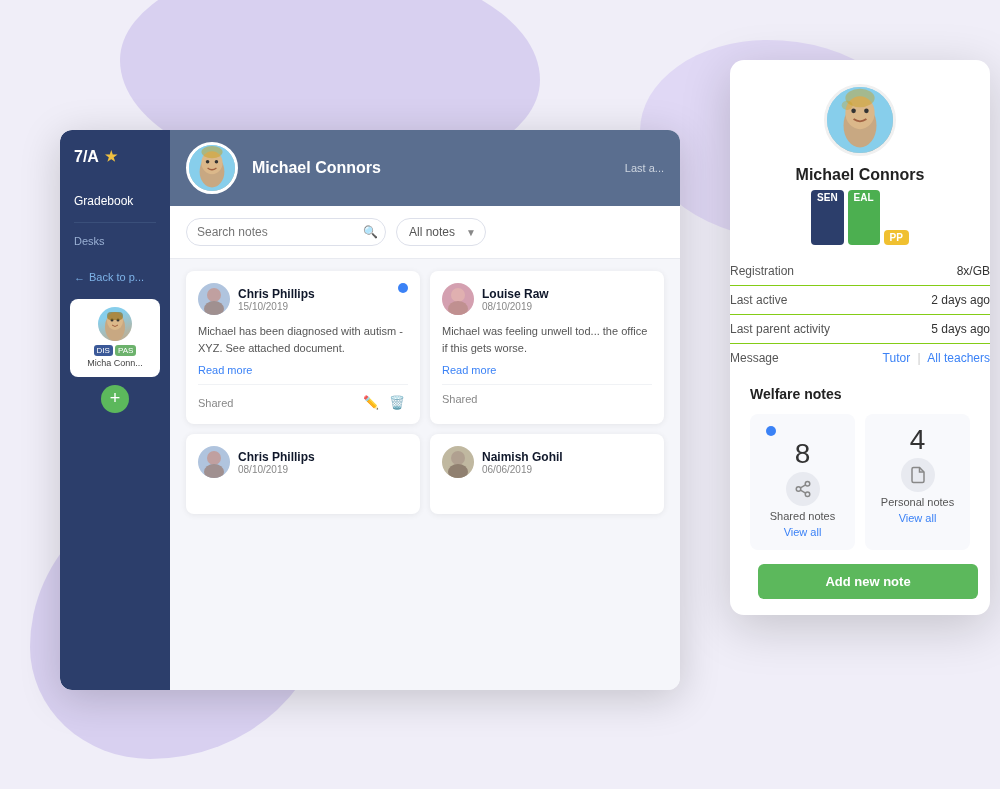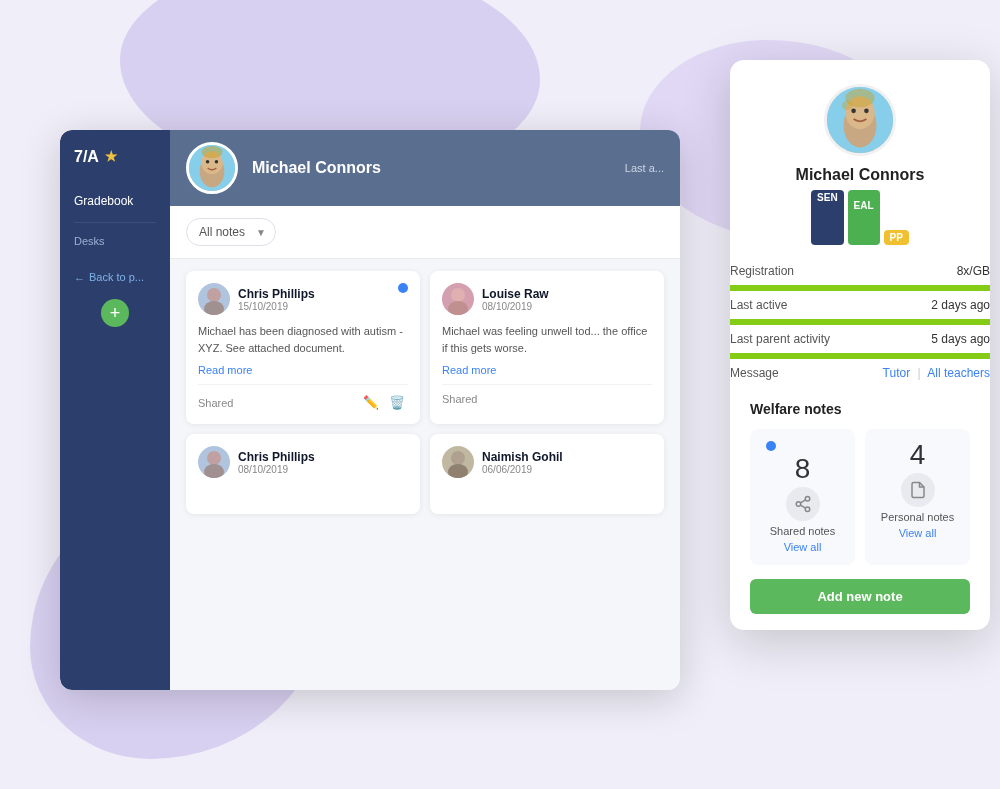--- a/index.html
+++ b/index.html
@@ -339,7 +339,7 @@
       gap: 4px;
     }
     .pbadge-sen { background: #2c3e6b; color: #fff; border-radius: 4px; font-size: 10px; padding: 2px 6px; font-weight: 600; }
-    .pbadge-eal { background: #4caf50; color: #fff; border-radius: 4px; font-size: 10px; padding: 10px 6px; font-weight: 600; }
+    .pbadge-eal { background: #4caf50; color: #fff; border-radius: 4px; font-size: 10px; padding: 2px 6px; font-weight: 600; }
     .pbadge-pp { background: #f0c030; color: #fff; border-radius: 4px; font-size: 10px; padding: 2px 6px; font-weight: 600; margin-top: 40px; }
     .popup-info-table {
       width: 100%;

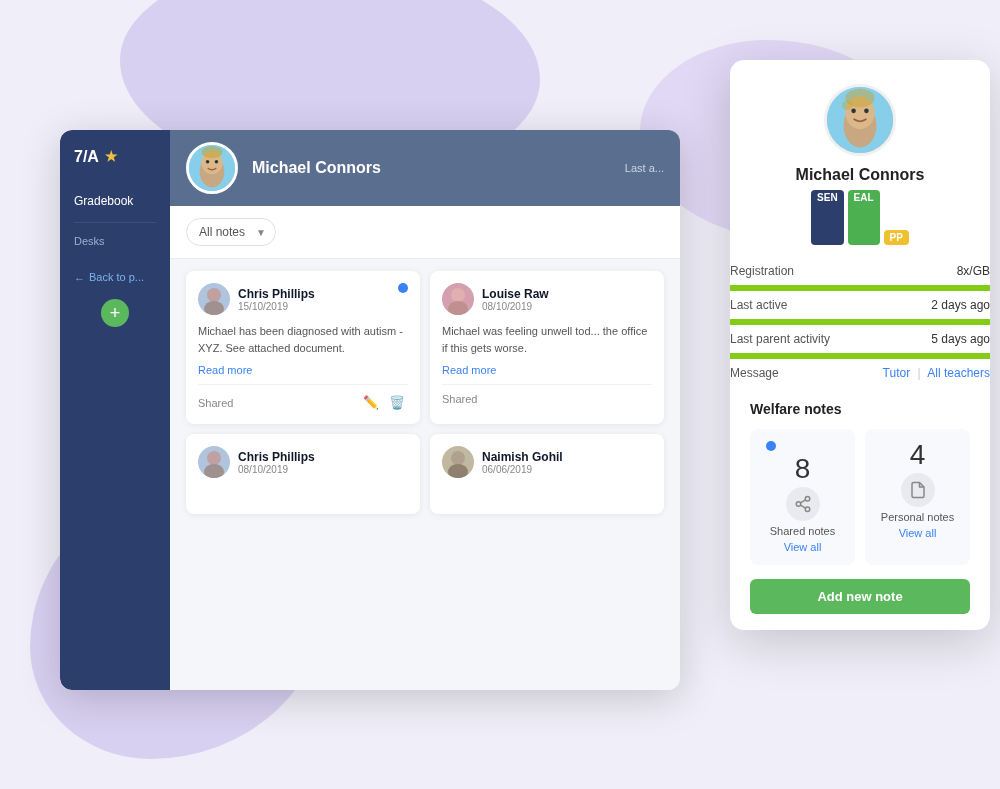--- a/index.html
+++ b/index.html
@@ -488,6 +488,10 @@
     </div>
 
     <div class="search-bar">
+      <div class="search-input-wrap">
+        <input class="search-input" type="text" placeholder="Search notes" style="">
+        <button class="search-btn">🔍</button>
+      </div>
       <div class="filter-select-wrap">
         <select class="filter-select">
           <option>All notes</option>

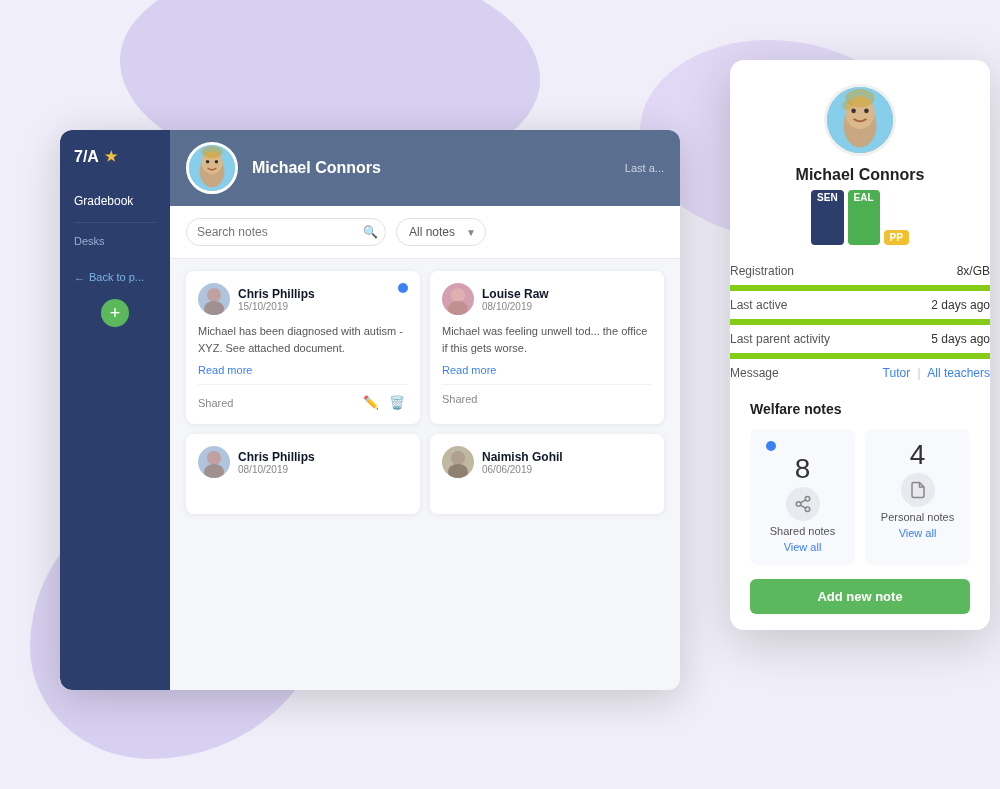--- a/index.html
+++ b/index.html
@@ -349,7 +349,7 @@
     .popup-info-table tr td {
       padding: 7px 0;
       font-size: 12px;
-      border-bottom: 6px solid #84cc16;
+      border-bottom: 1px solid #84cc16;
     }
     .popup-info-table tr:last-child td { border-bottom: none; }
     .info-label { color: #555; }

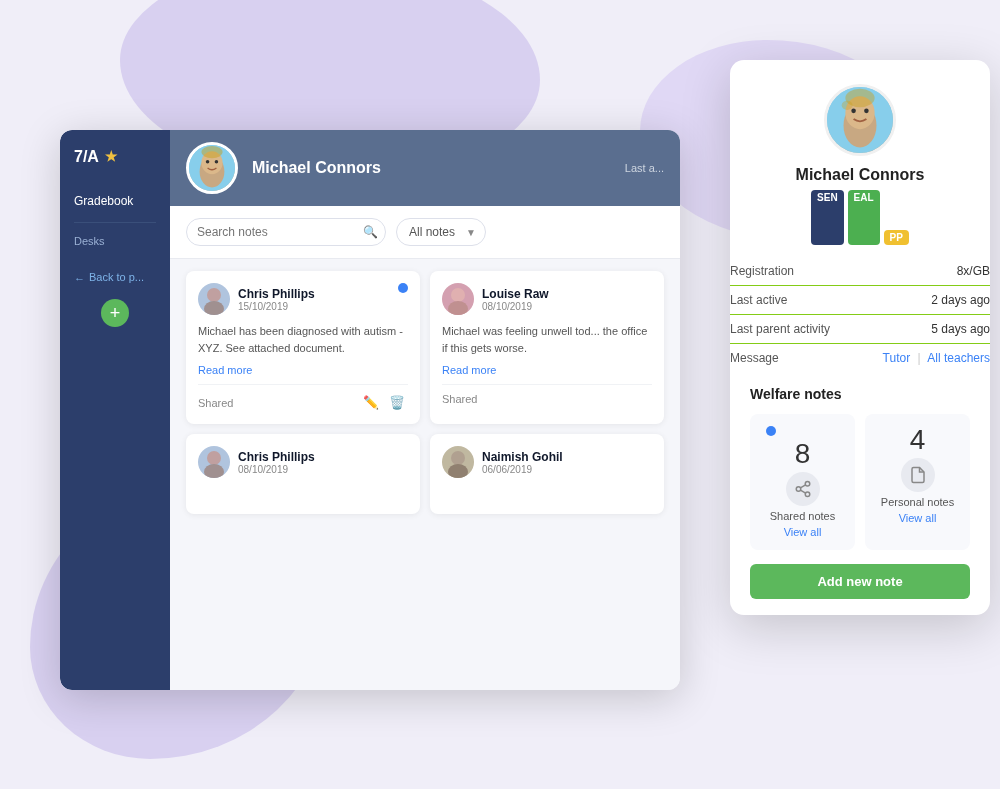--- a/index.html
+++ b/index.html
@@ -461,6 +461,23 @@
       <span>Back to p...</span>
     </div>
 
+    <div class="sidebar-student-card">
+      <div class="sidebar-student-avatar avatar-boy-bg">
+        <svg viewBox="0 0 34 34" xmlns="http://www.w3.org/2000/svg">
+          <ellipse cx="17" cy="20" rx="10" ry="14" fill="#c8a882"></ellipse>
+          <ellipse cx="17" cy="14" rx="8" ry="9" fill="#dbb88a"></ellipse>
+          <ellipse cx="14" cy="13" rx="1.5" ry="1.5" fill="#333"></ellipse>
+          <ellipse cx="20" cy="13" rx="1.5" ry="1.5" fill="#333"></ellipse>
+          <path d="M14 18 Q17 21 20 18" stroke="#a06040" stroke-width="1" fill="none"></path>
+          <rect x="9" y="5" width="16" height="8" rx="4" fill="#8b6914" opacity="0.6"></rect>
+        </svg>
+      </div>
+      <div class="badge-row">
+        <span class="badge-dis">DIS</span>
+        <span class="badge-pas">PAS</span>
+      </div>
+      <div class="student-name-small">Micha Conn...</div>
+    </div>
 
     <div style="display:flex;justify-content:center;margin-top:8px;">
       <div style="width:28px;height:28px;background:#5cb85c;border-radius:50%;display:flex;align-items:center;justify-content:center;color:#fff;font-size:18px;cursor:pointer;">+</div>

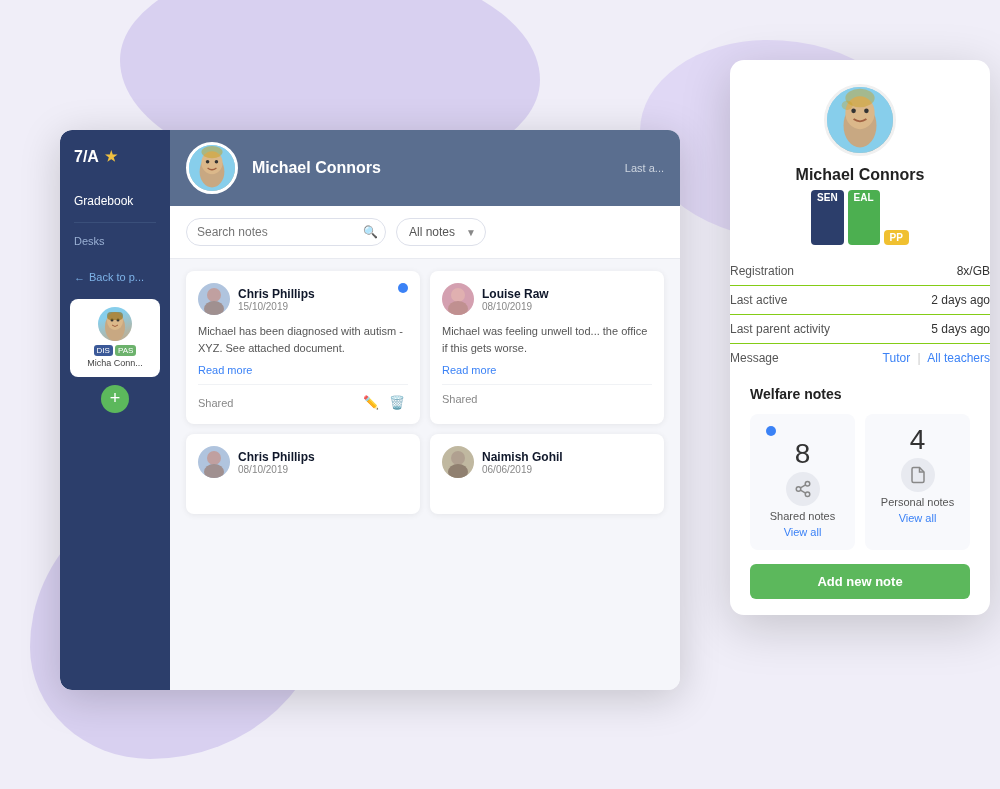--- a/index.html
+++ b/index.html
@@ -421,7 +421,7 @@
     
     .add-note-btn {
       display: block;
-      margin: 14px 20px 0;
+      margin: 14px 28px 0;
       width: calc(100% - 40px);
       padding: 10px;
       background: #5cb85c;

